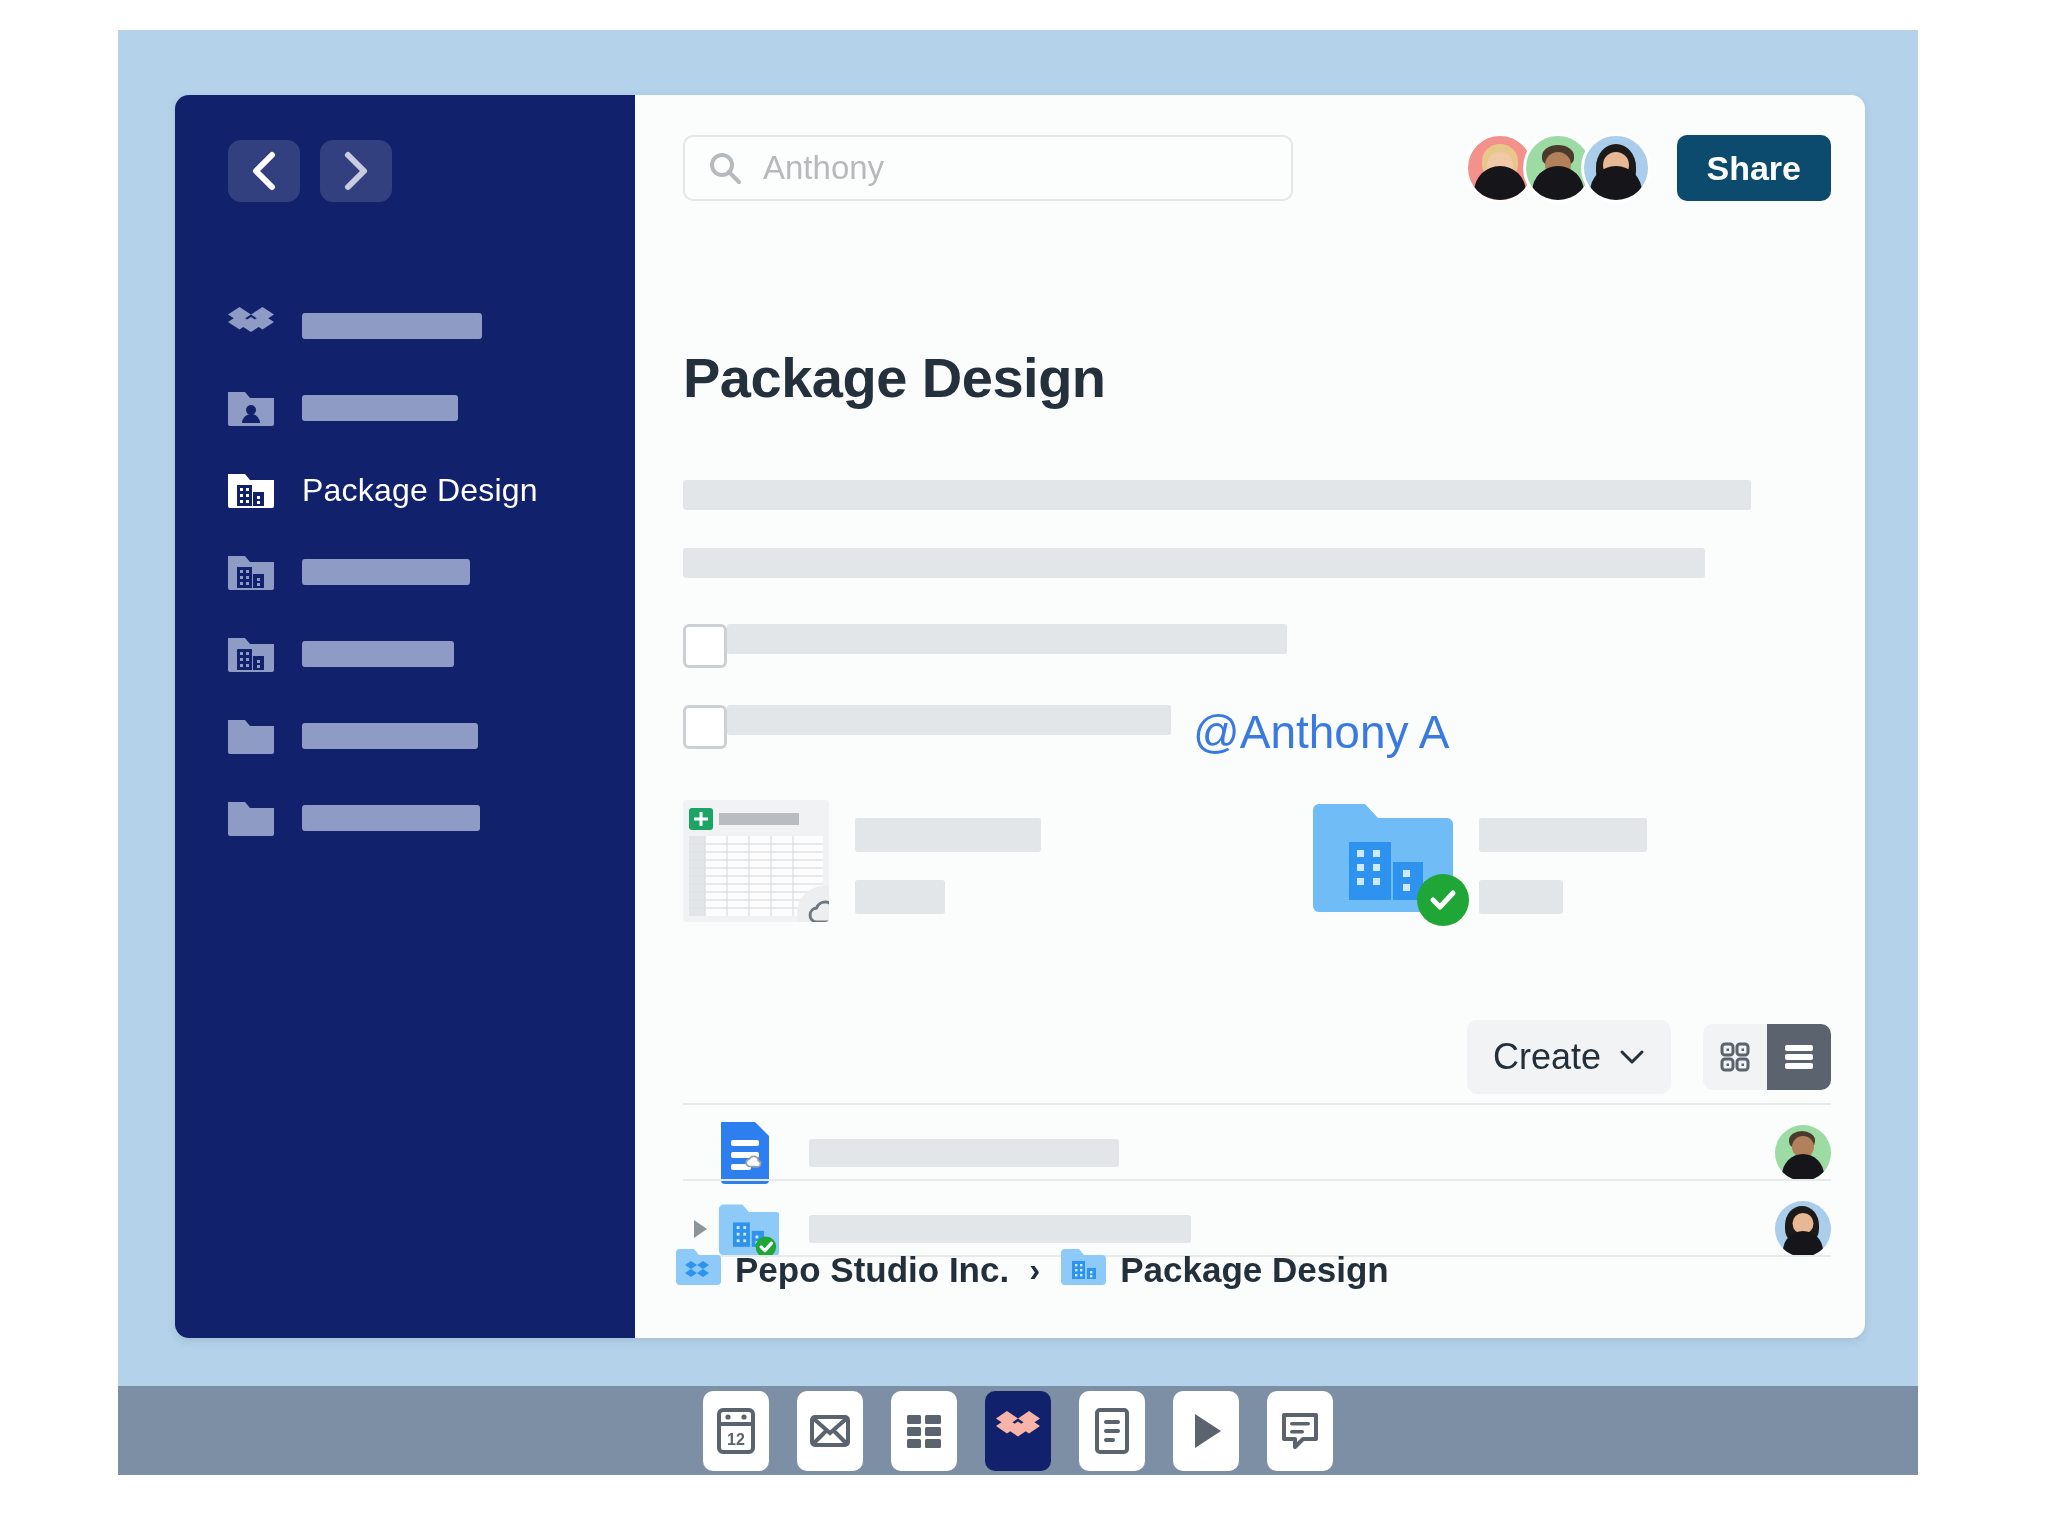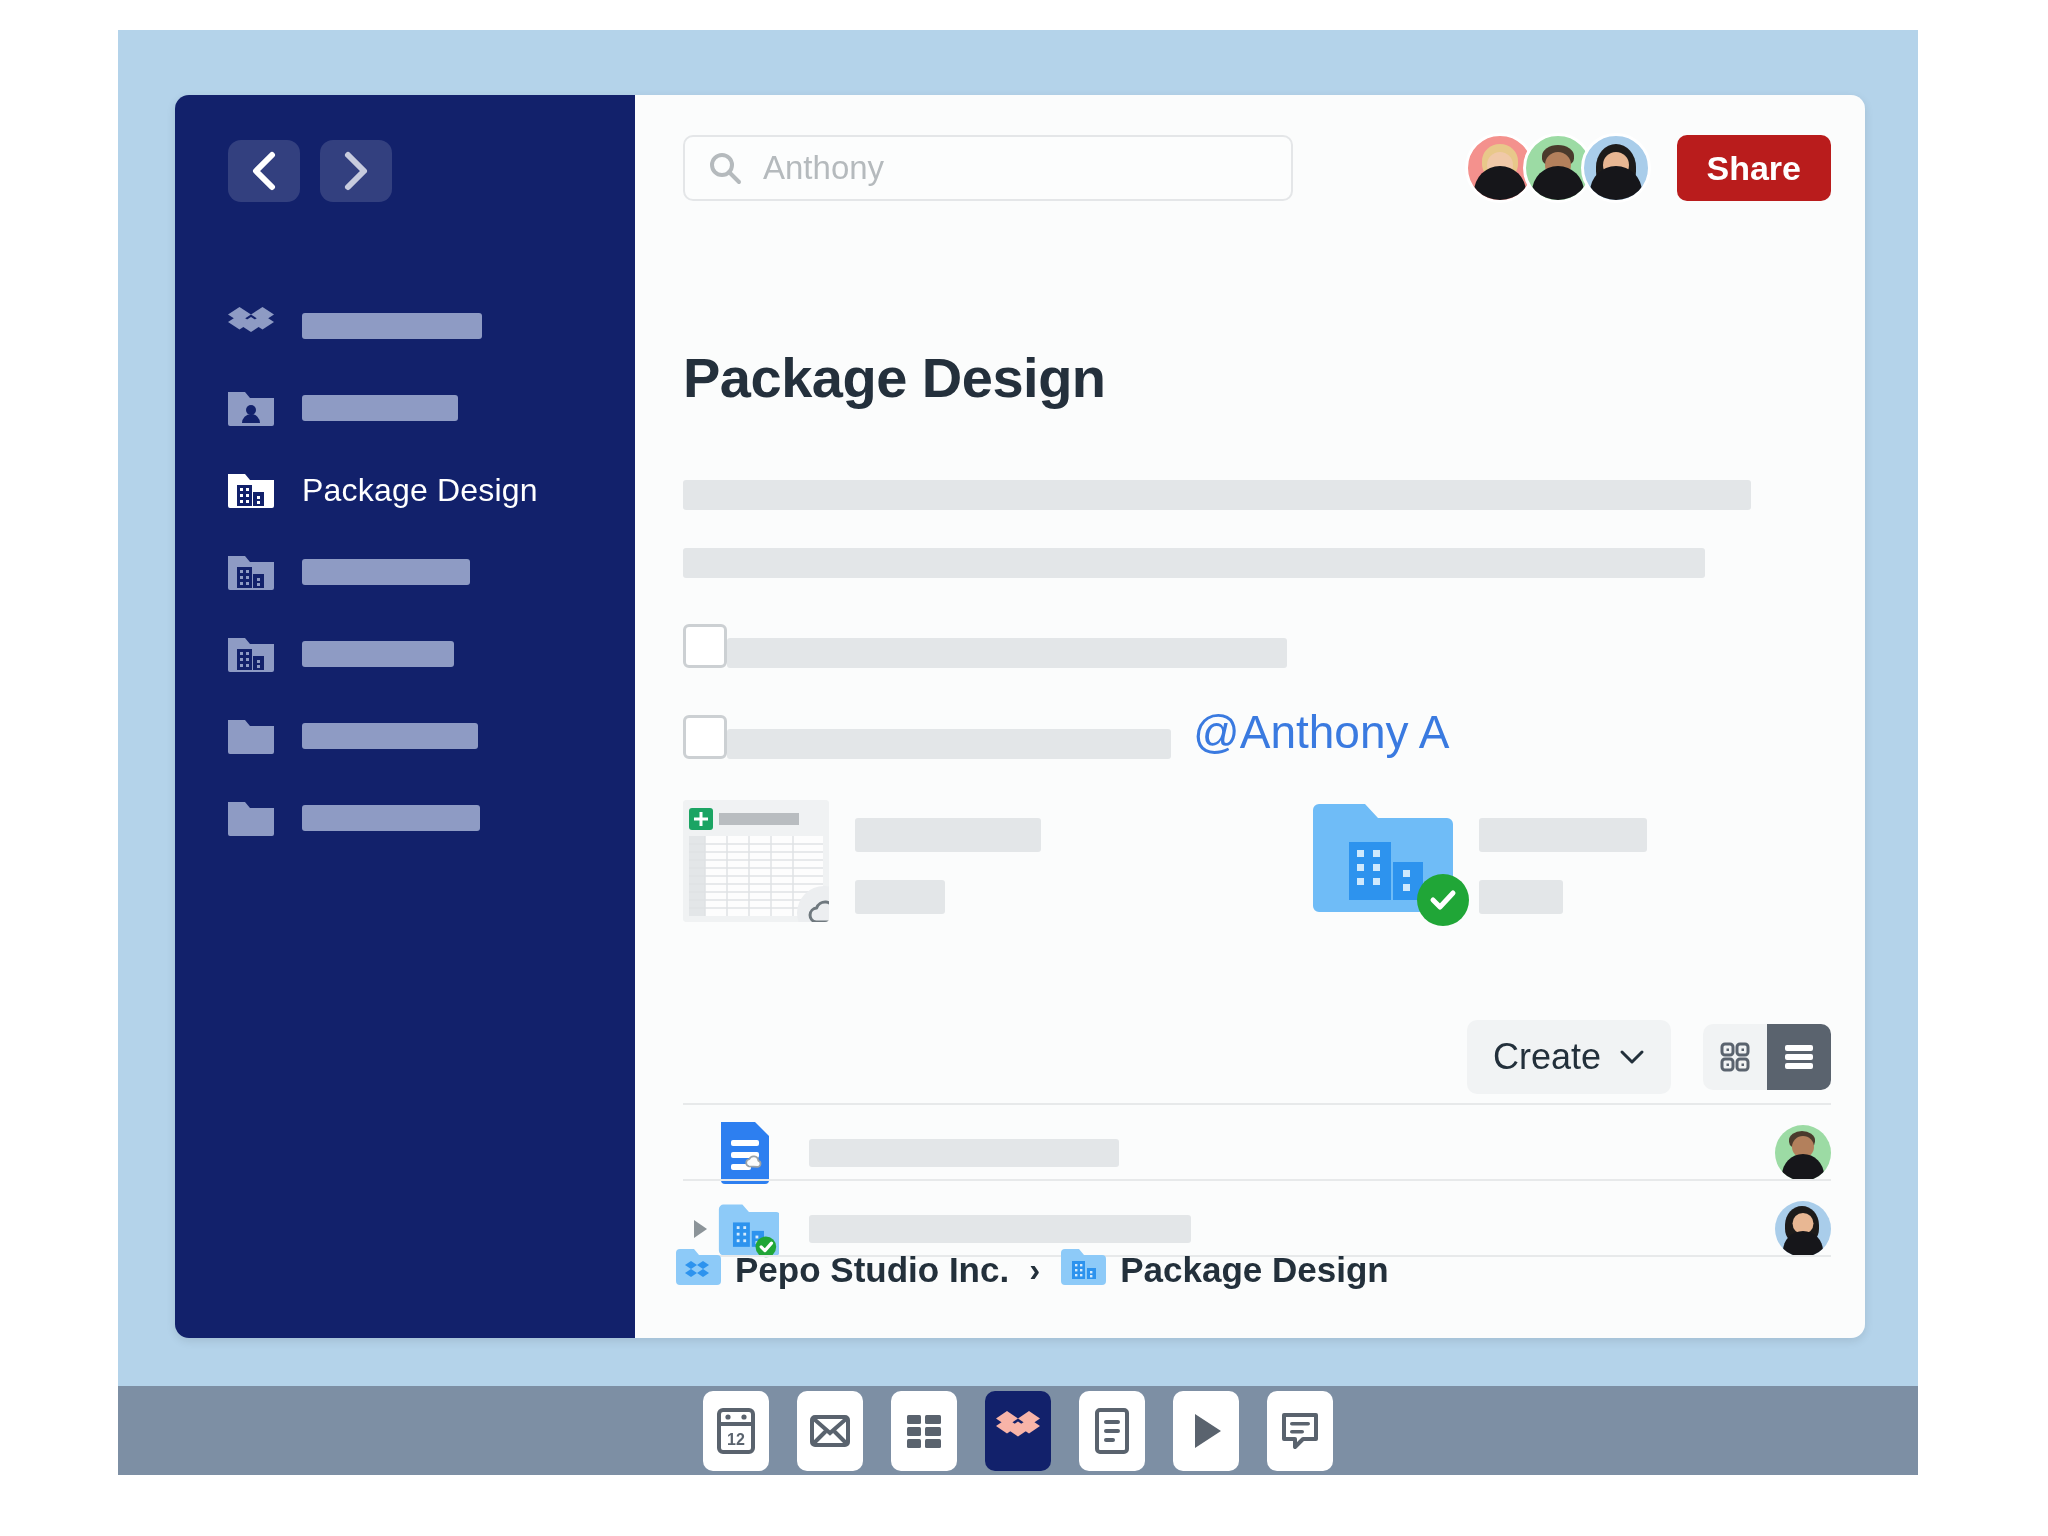--- a/index.html
+++ b/index.html
@@ -132,7 +132,7 @@
 
   .share-btn {
     margin-left: 26px;
-    background: #b91c1c;
+    background: #0c4a6e;
     color: #ffffff;
     font-size: 34px;
     font-weight: bold;

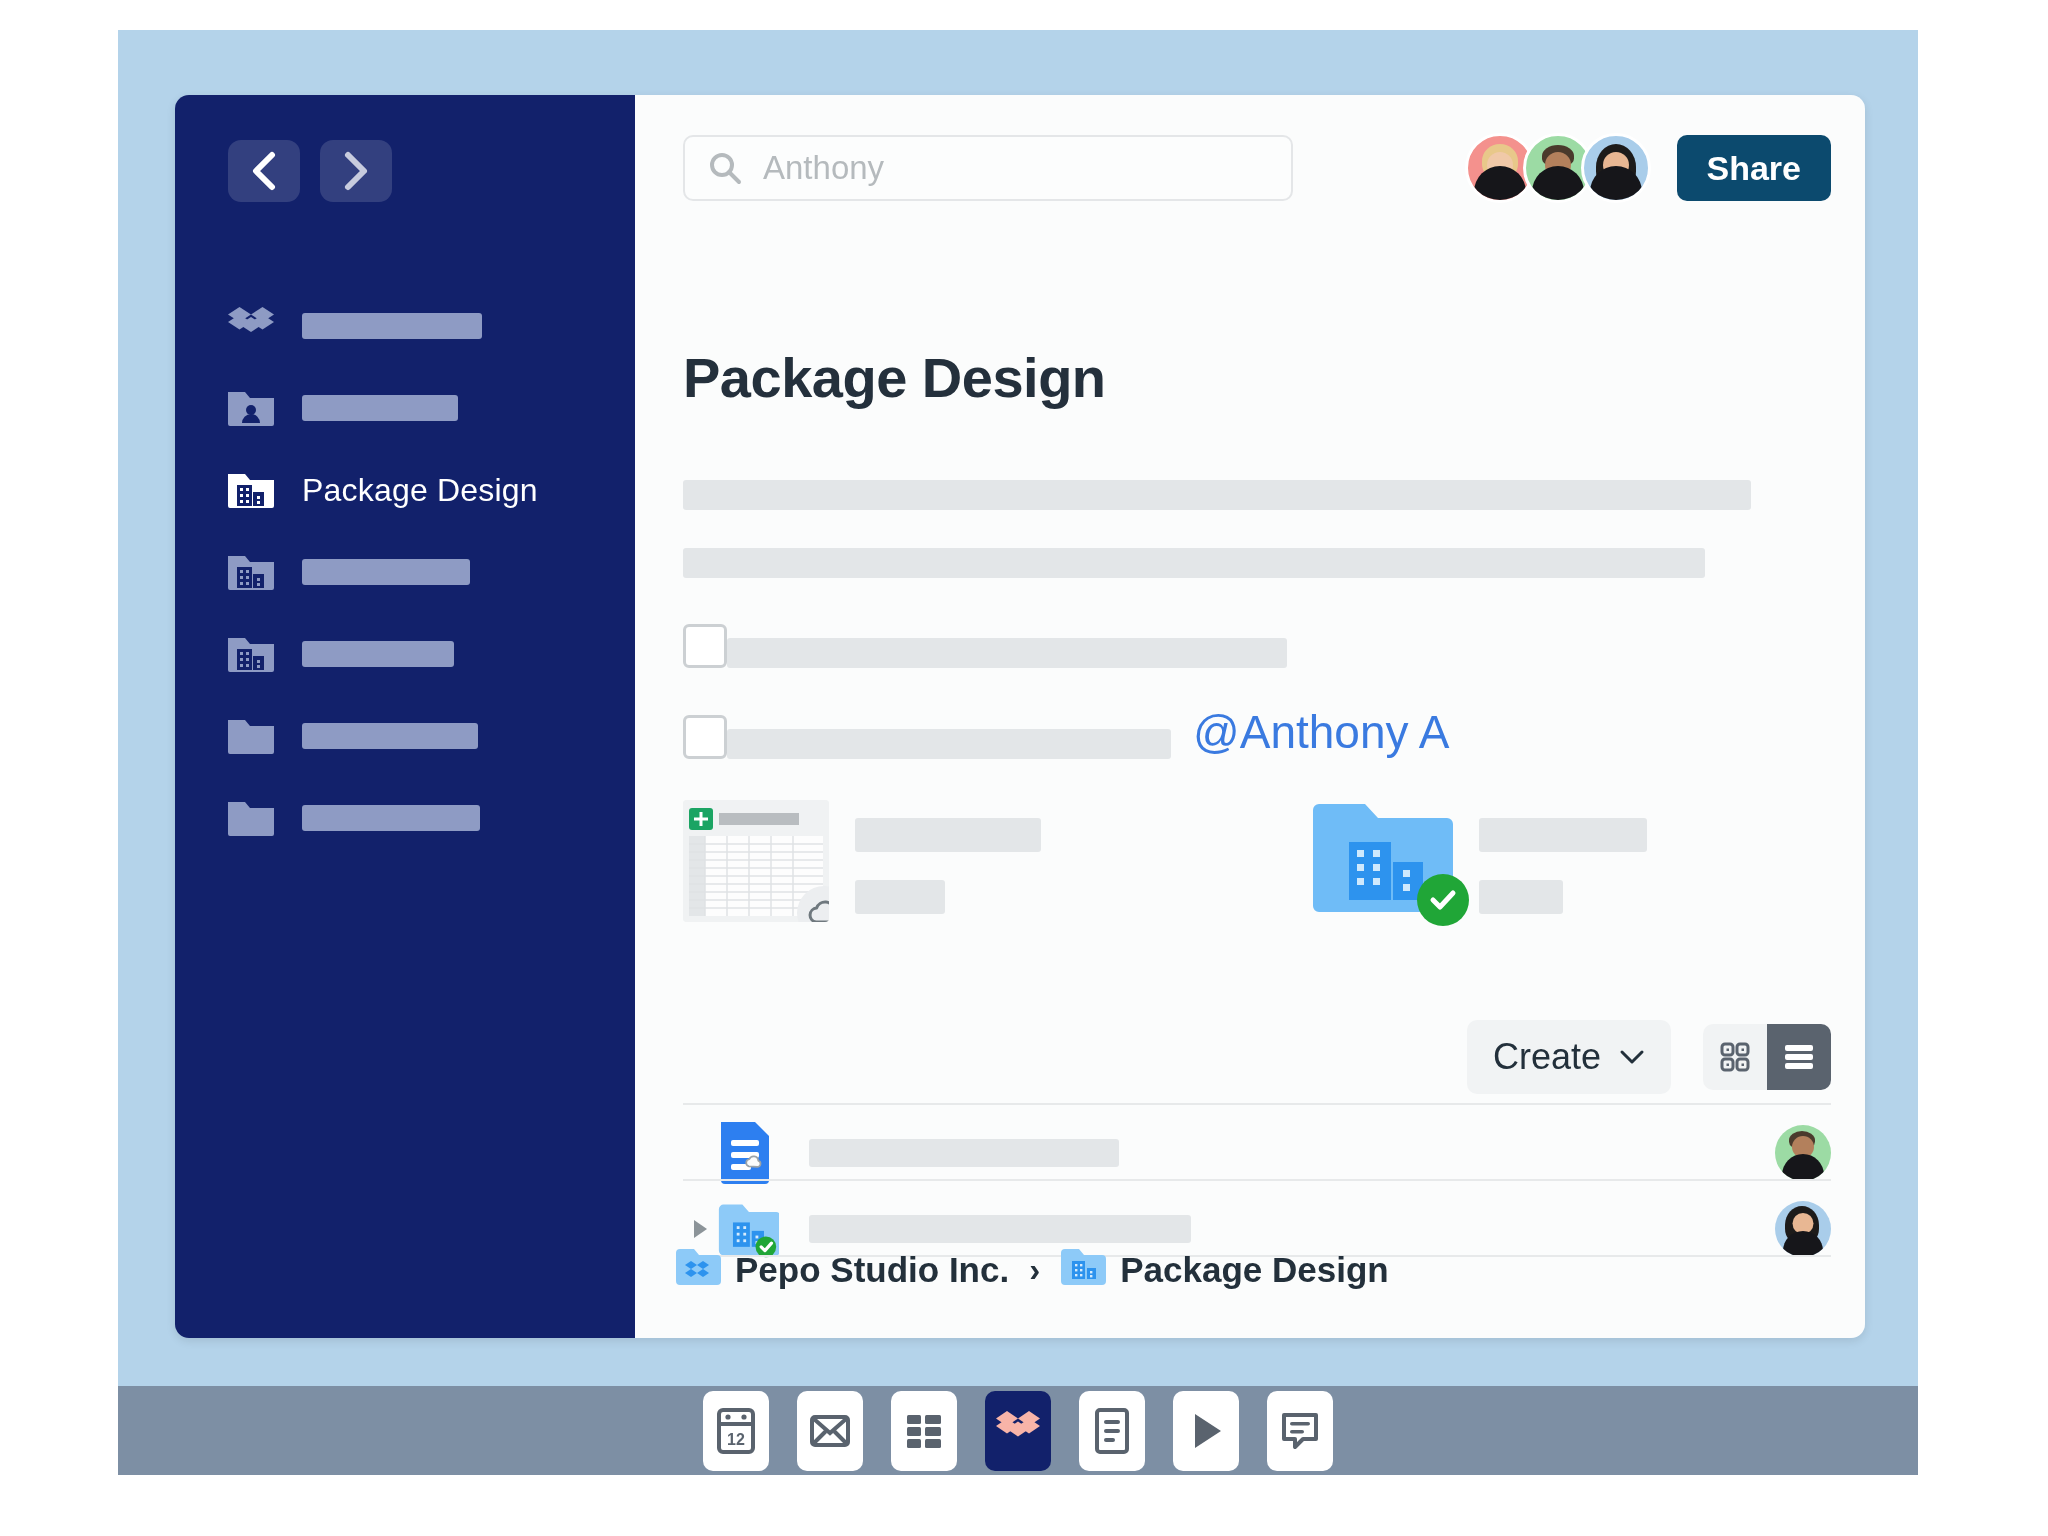--- a/index.html
+++ b/index.html
@@ -158,7 +158,7 @@
   .ph-line-1 { position:absolute; left:48px; top:385px; width: 1068px; height: 30px; }
   .ph-line-2 { position:absolute; left:48px; top:453px; width: 1022px; height: 30px; }
 
-  .check-row { position: absolute; display: flex; align-items: flex-end; }
+  .check-row { position: absolute; display: flex; align-items: flex-start; }
   .checkbox {
     width: 44px; height: 44px;
     border: 3px solid #ccd0d3;

